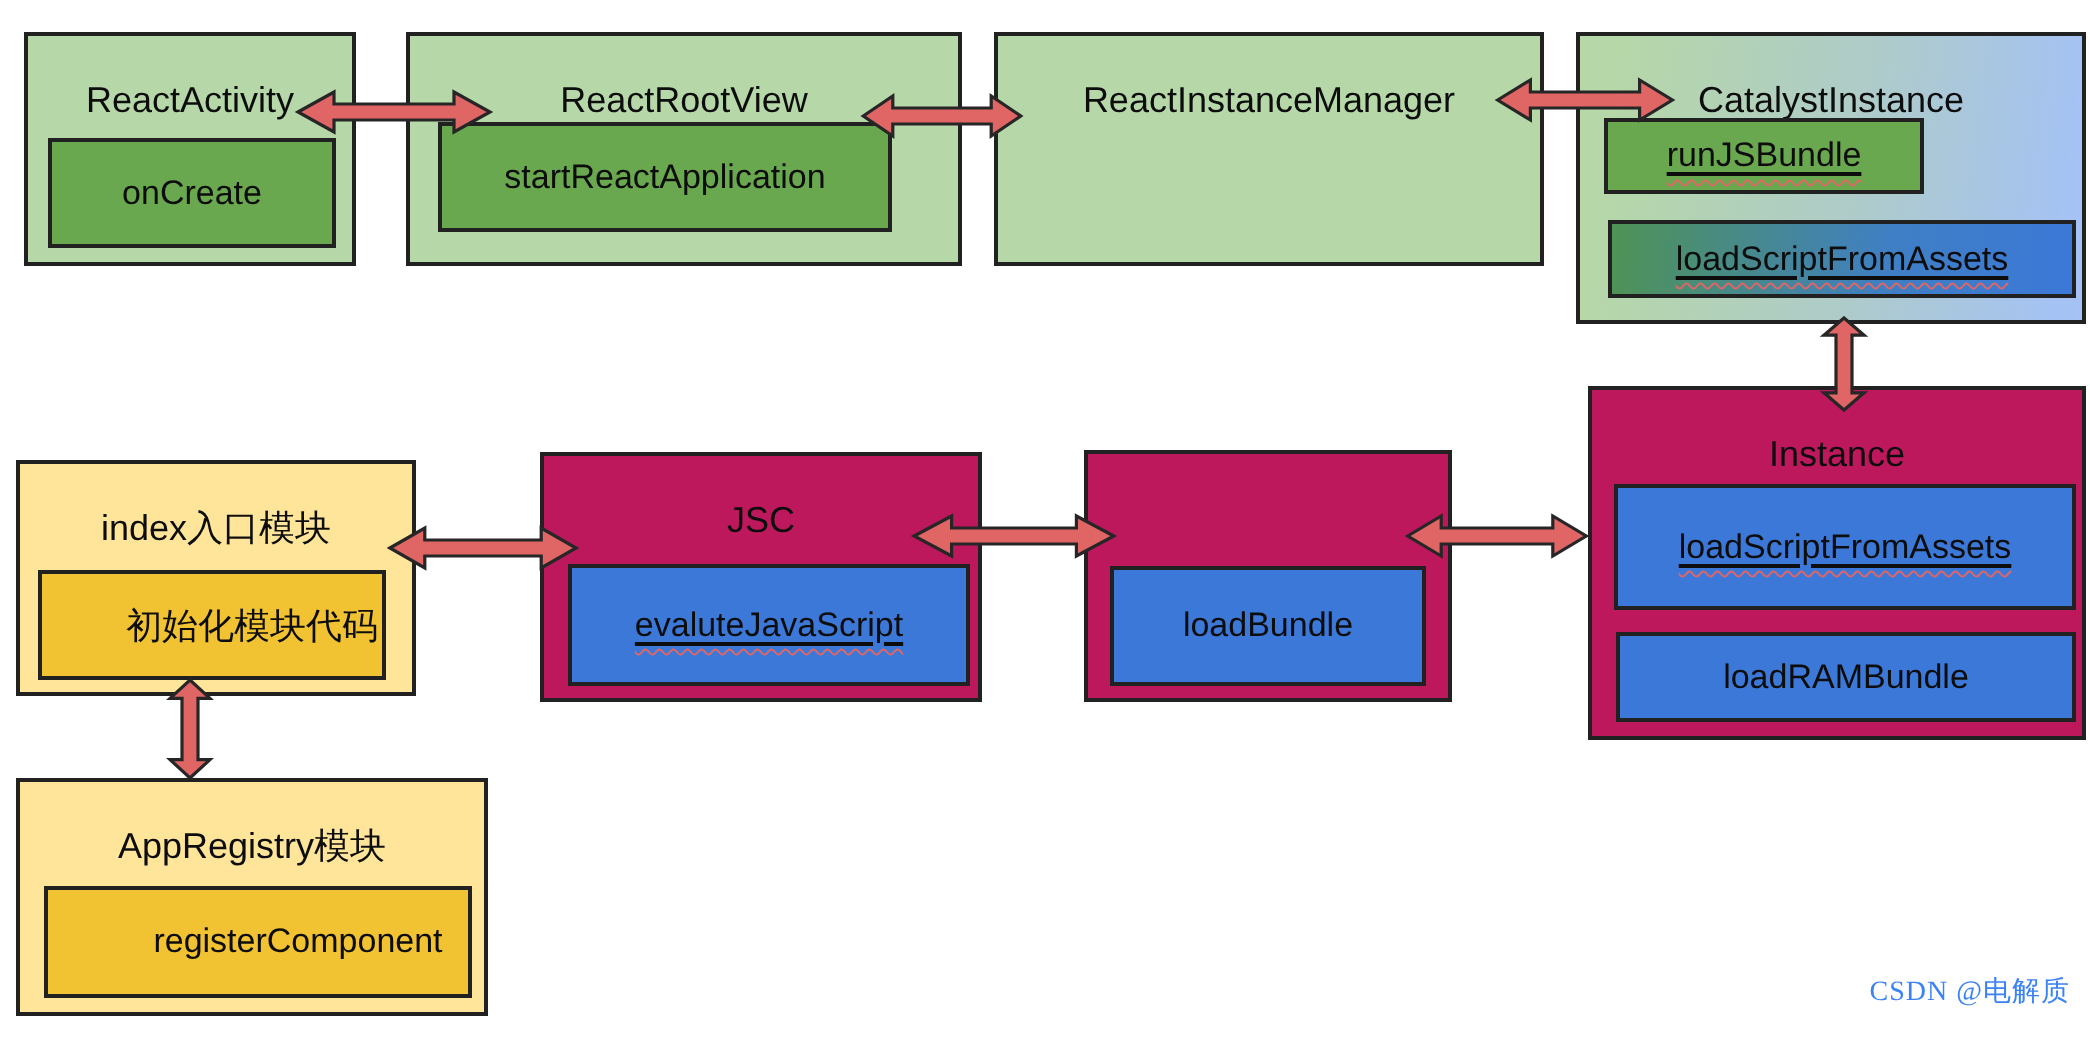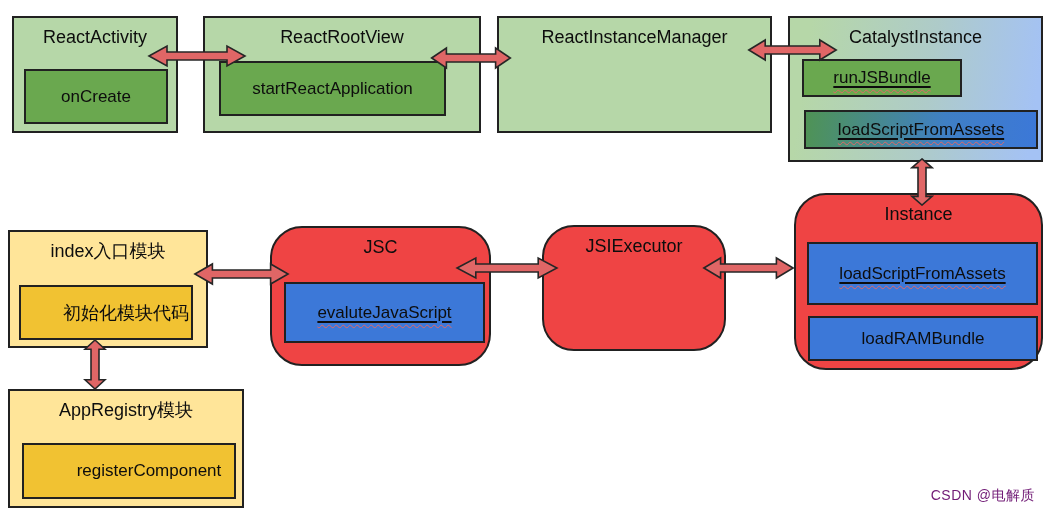--- a/index.html
+++ b/index.html
@@ -9,7 +9,7 @@
   }
   .node{position:absolute;border:2px solid #212121;box-sizing:border-box;}
   .node-title{
-    text-align:center;font-size:18px;line-height:1.2;margin-top:9px;
+    text-align:center;font-size:18px;line-height:1.2;margin-top:22px;
     white-space:nowrap;color:#0d0d0d;
   }
   .method{

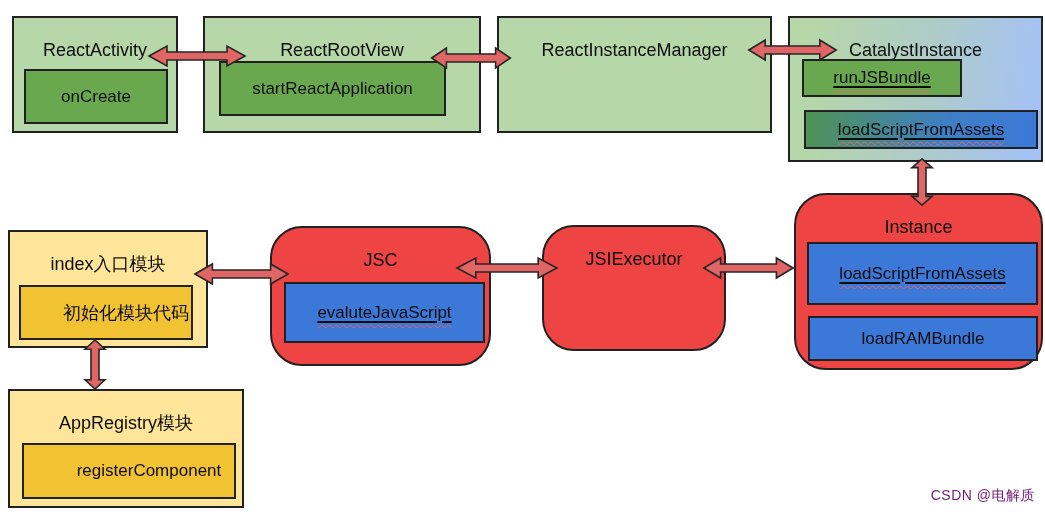--- a/index.html
+++ b/index.html
@@ -20,7 +20,7 @@
   
   .bg-green-light{background:#b6d7a8;}
   .bg-green-dark{background:#6aa84f;}
-  .bg-blue-light{background:#ef4444;border-radius:32px;}
+  .bg-blue-light{background:#be185d;}
   .bg-blue-dark{background:#3c78d8;}
   .bg-yellow-light{background:#ffe599;}
   .bg-yellow-dark{background:#f1c232;}

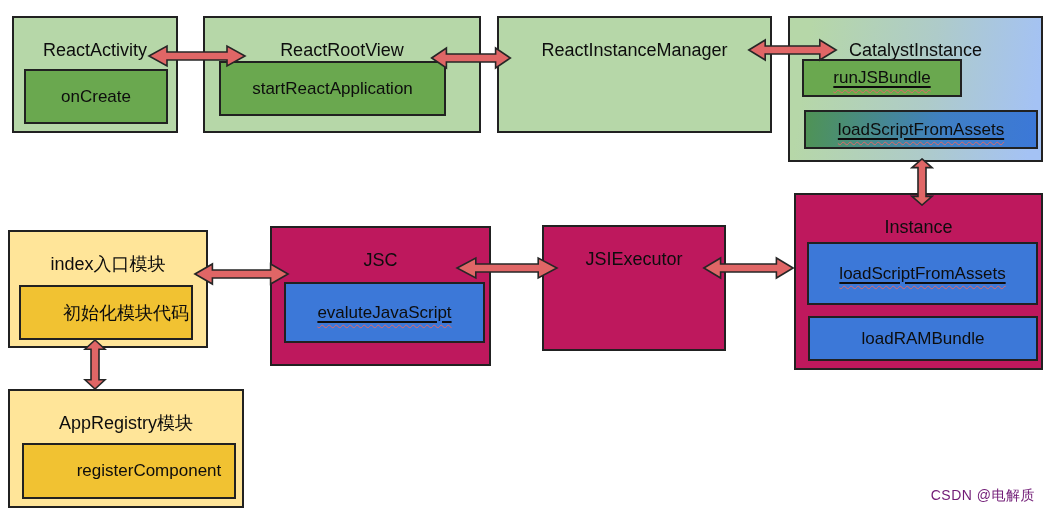--- a/index.html
+++ b/index.html
@@ -84,7 +84,7 @@
     </div>
   </div>
 
-  <div class="node bg-blue-light" style="left:270px;top:226px;width:221px;height:140px;">
+  <div class="node bg-blue-light" style="left:270px;top:226px;width:221px;height:125px;">
     <div class="node-title">JSC</div>
     <div class="method bg-blue-dark" style="left:12px;top:54px;width:201px;height:61px;">
       <span class="squiggle"><span class="und">evaluteJavaScript</span></span>

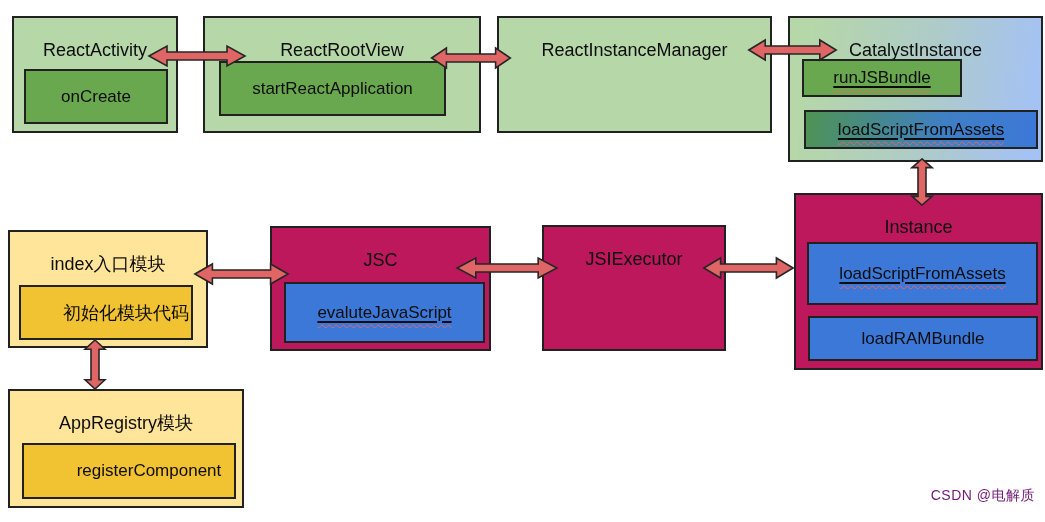--- a/index.html
+++ b/index.html
@@ -92,7 +92,6 @@
   </div>
 
   <div class="node bg-blue-light" style="left:542px;top:225px;width:184px;height:126px;">
-    <div class="node-title">JSIExecutor</div>
   </div>
 
   <div class="node bg-blue-light" style="left:794px;top:193px;width:249px;height:177px;">

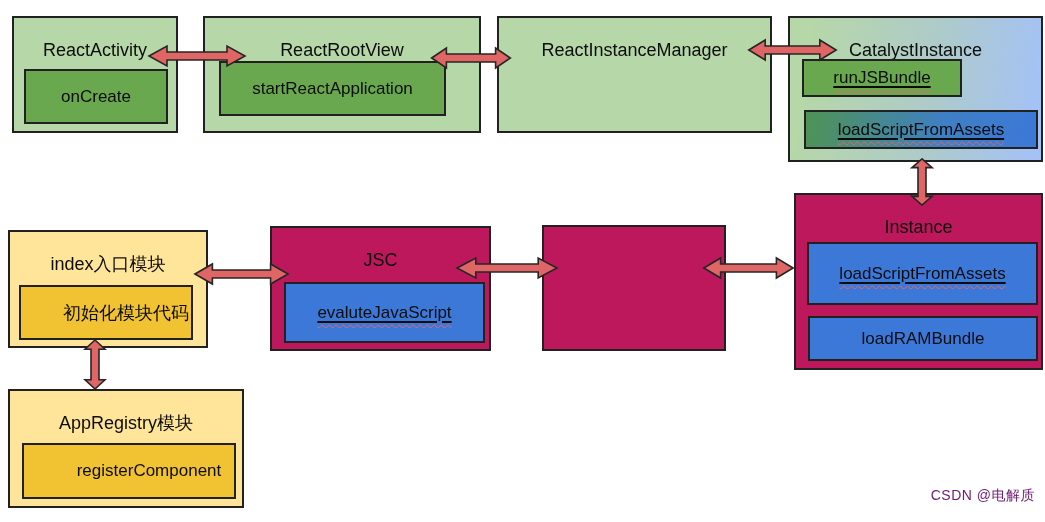--- a/index.html
+++ b/index.html
@@ -92,6 +92,9 @@
   </div>
 
   <div class="node bg-blue-light" style="left:542px;top:225px;width:184px;height:126px;">
+    <div class="method bg-blue-dark" style="left:11px;top:56px;width:158px;height:60px;">
+      <span>loadBundle</span>
+    </div>
   </div>
 
   <div class="node bg-blue-light" style="left:794px;top:193px;width:249px;height:177px;">

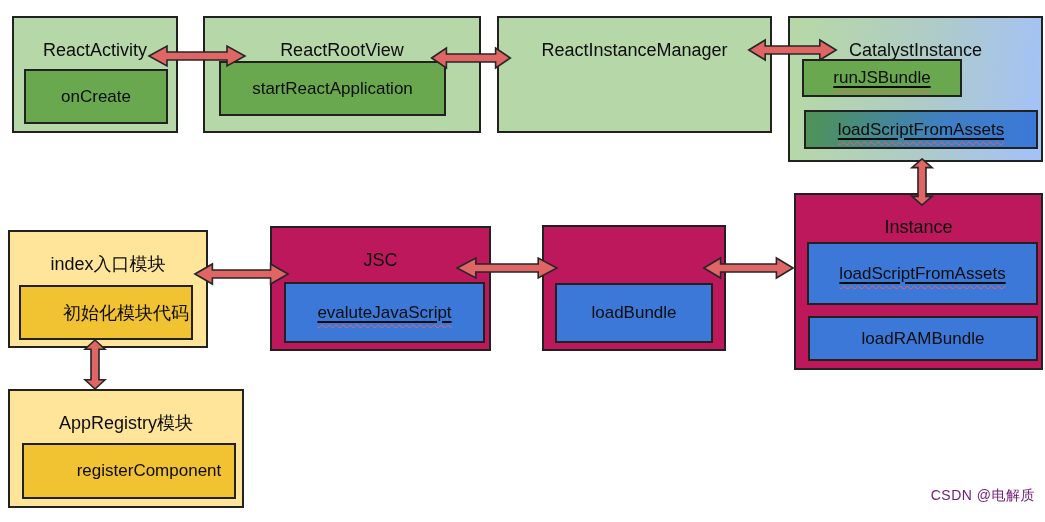--- a/index.html
+++ b/index.html
@@ -40,8 +40,8 @@
   .arrow{position:absolute;z-index:5;}
   .arrow path{fill:#e06666;stroke:#262626;stroke-width:1.6;}
   .watermark{
-    position:absolute;right:10px;top:487px;font-size:14px;color:#701a75;
-    letter-spacing:0.5px;white-space:nowrap;
+    position:absolute;right:10px;top:487px;font-size:14px;color:#3b82f6;
+    letter-spacing:0.5px;white-space:nowrap;font-family:Liberation Serif, serif;
   }
 </style>
 </head>

